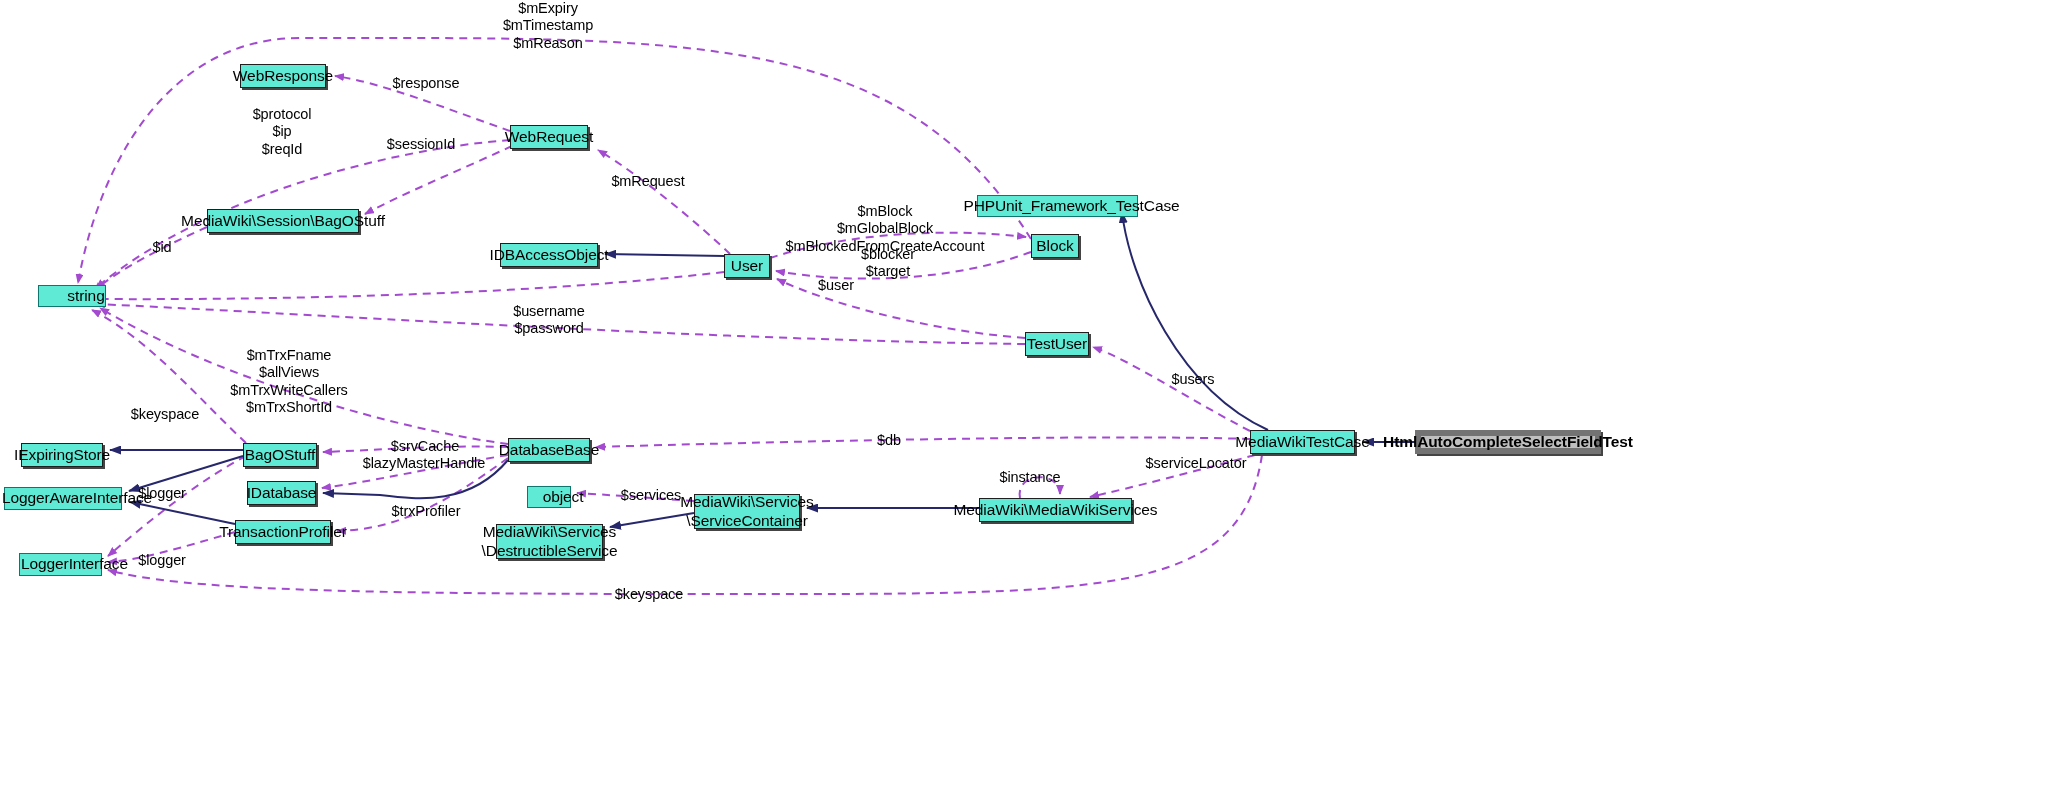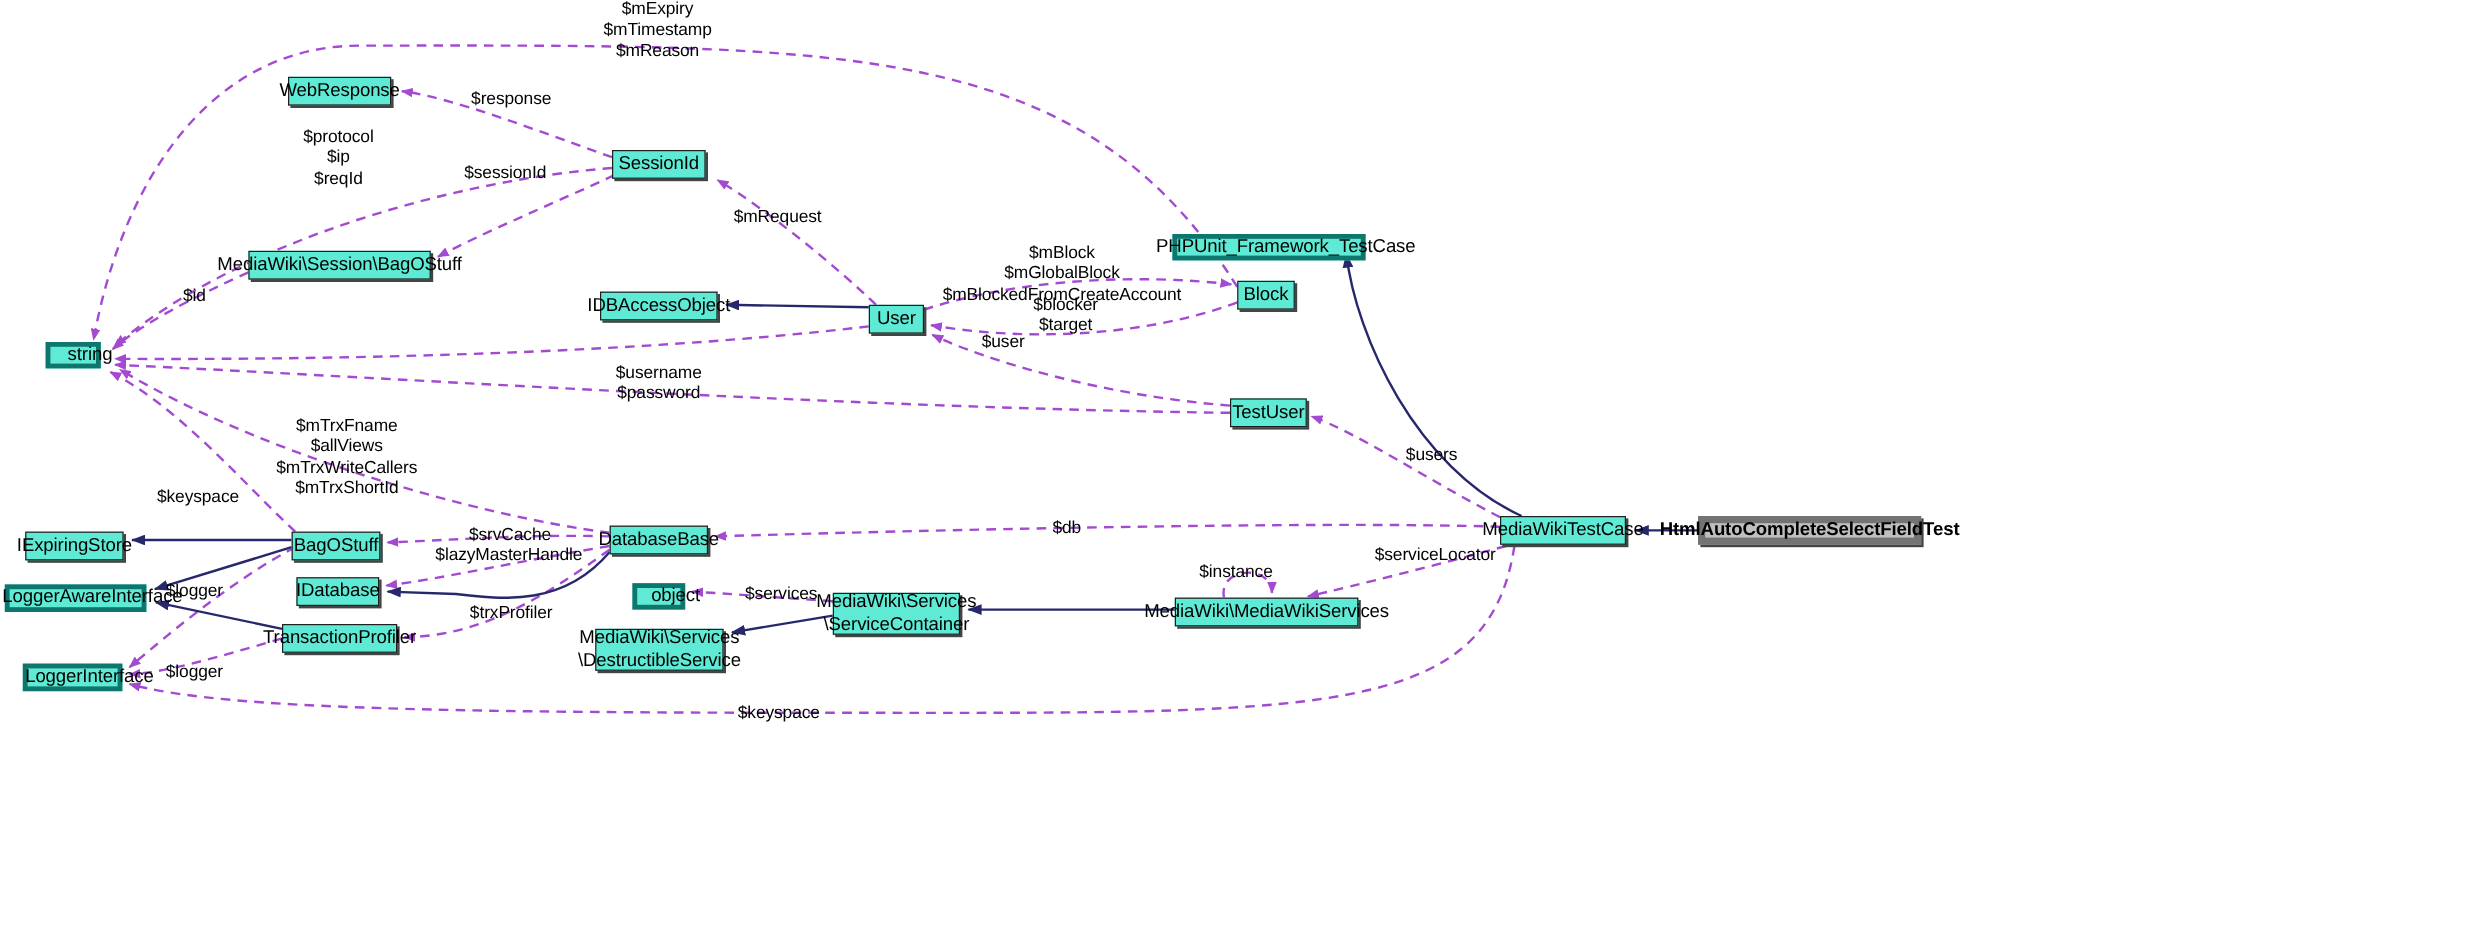--- a/index.html
+++ b/index.html
@@ -162,7 +162,7 @@
 
   <div id="node-layer">
       <div class="node solid" style="left: 240px; top: 64px; width: 86px; height: 24px;"><span>WebResponse</span></div>
-      <div class="node solid" style="left: 510px; top: 125px; width: 78px; height: 24px;"><span>SessionId</span></div>
+      <div class="node solid" style="left: 510px; top: 125px; width: 78px; height: 24px;"><span>WebRequest</span></div>
       <div class="node solid" style="left: 207px; top: 209px; width: 152px; height: 24px;"><span>MediaWiki\Session\BagOStuff</span></div>
       <div class="node extern" style="left: 977px; top: 195px; width: 161px; height: 22px;"><span>PHPUnit_Framework_TestCase</span></div>
       <div class="node solid" style="left: 500px; top: 243px; width: 98px; height: 24px;"><span>IDBAccessObject</span></div>

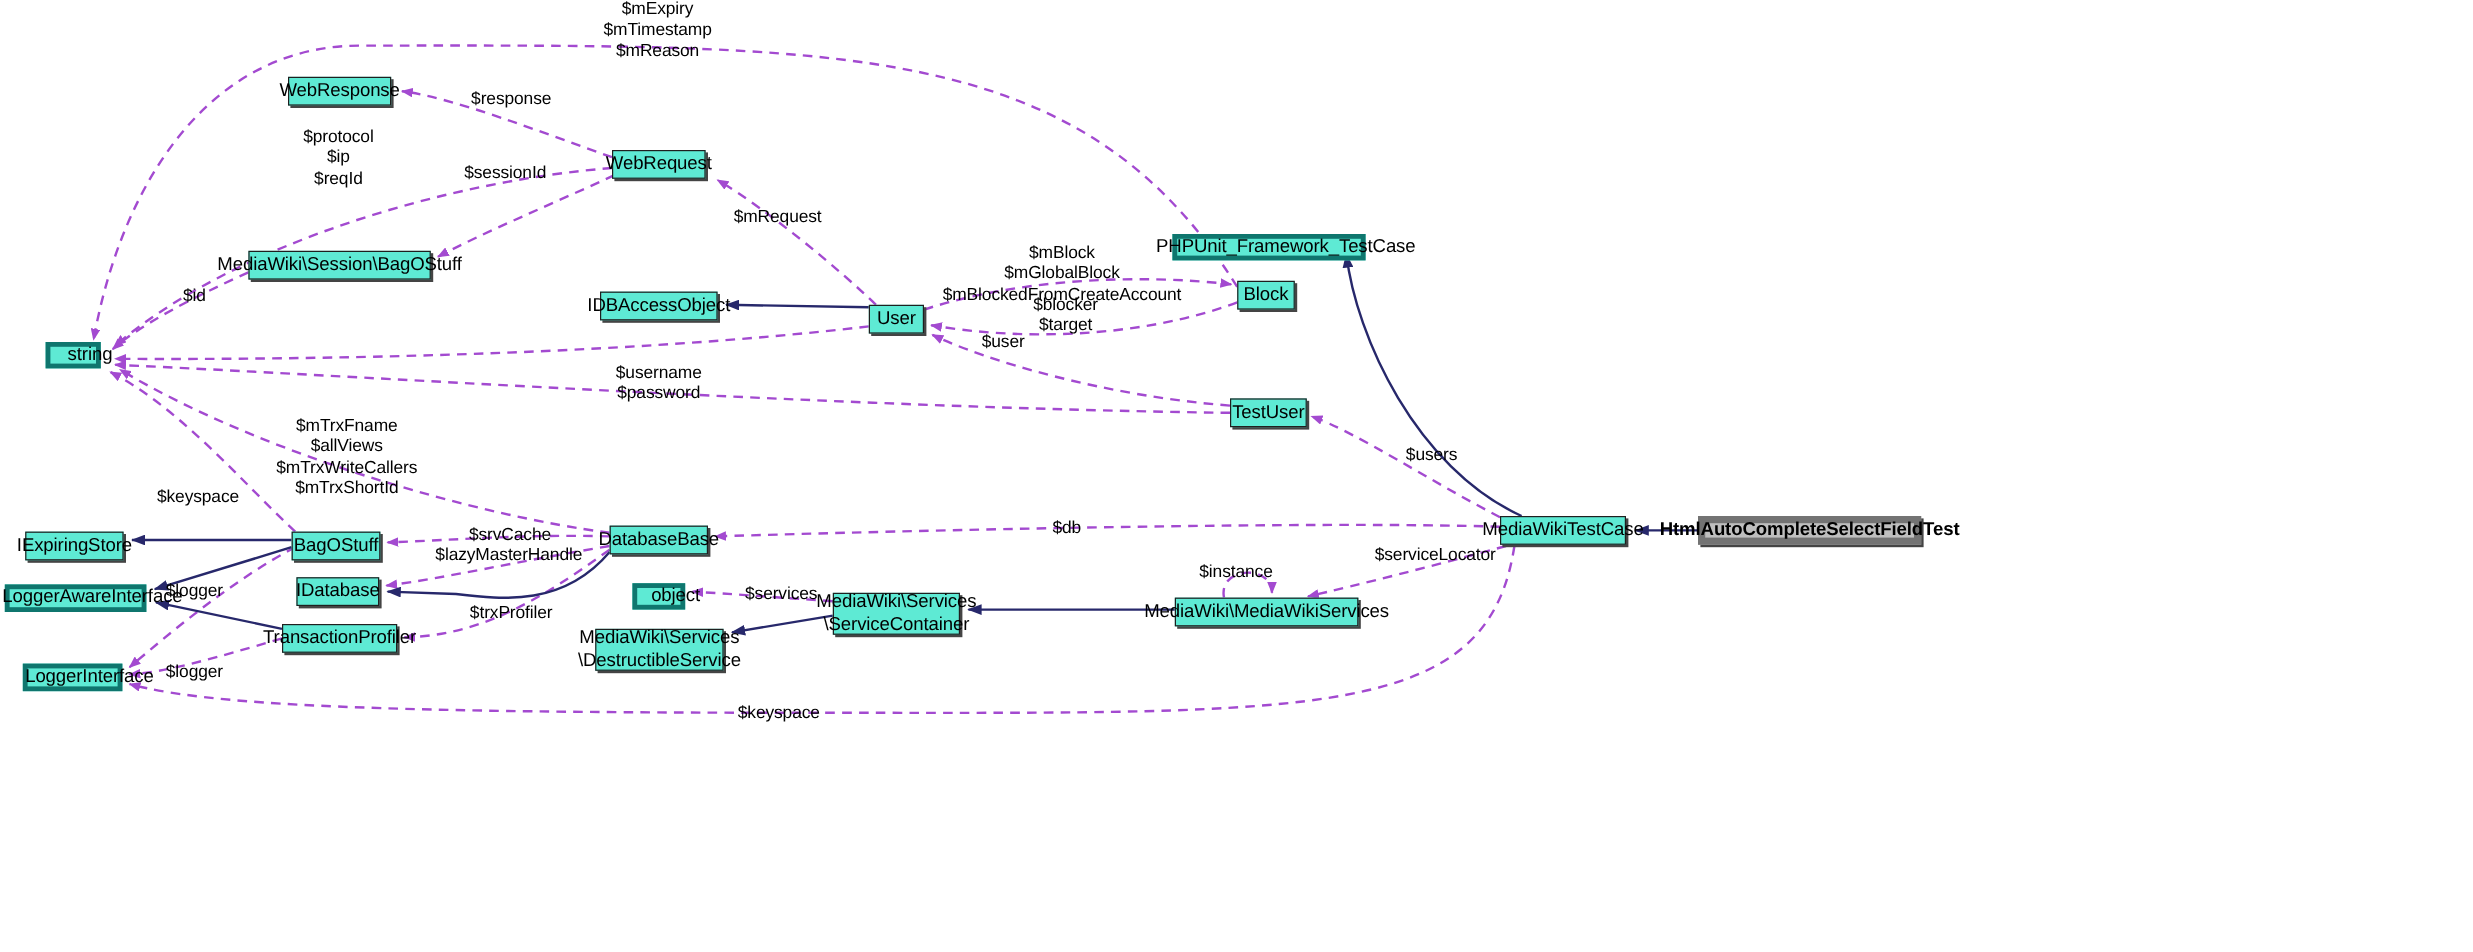--- a/index.html
+++ b/index.html
@@ -51,7 +51,7 @@
   }
   
   .node.extern {
-    border: 4px solid #0f766e;
+    border: 1px solid #0f766e;
     box-shadow: none;
     padding-left: 28px;
   }

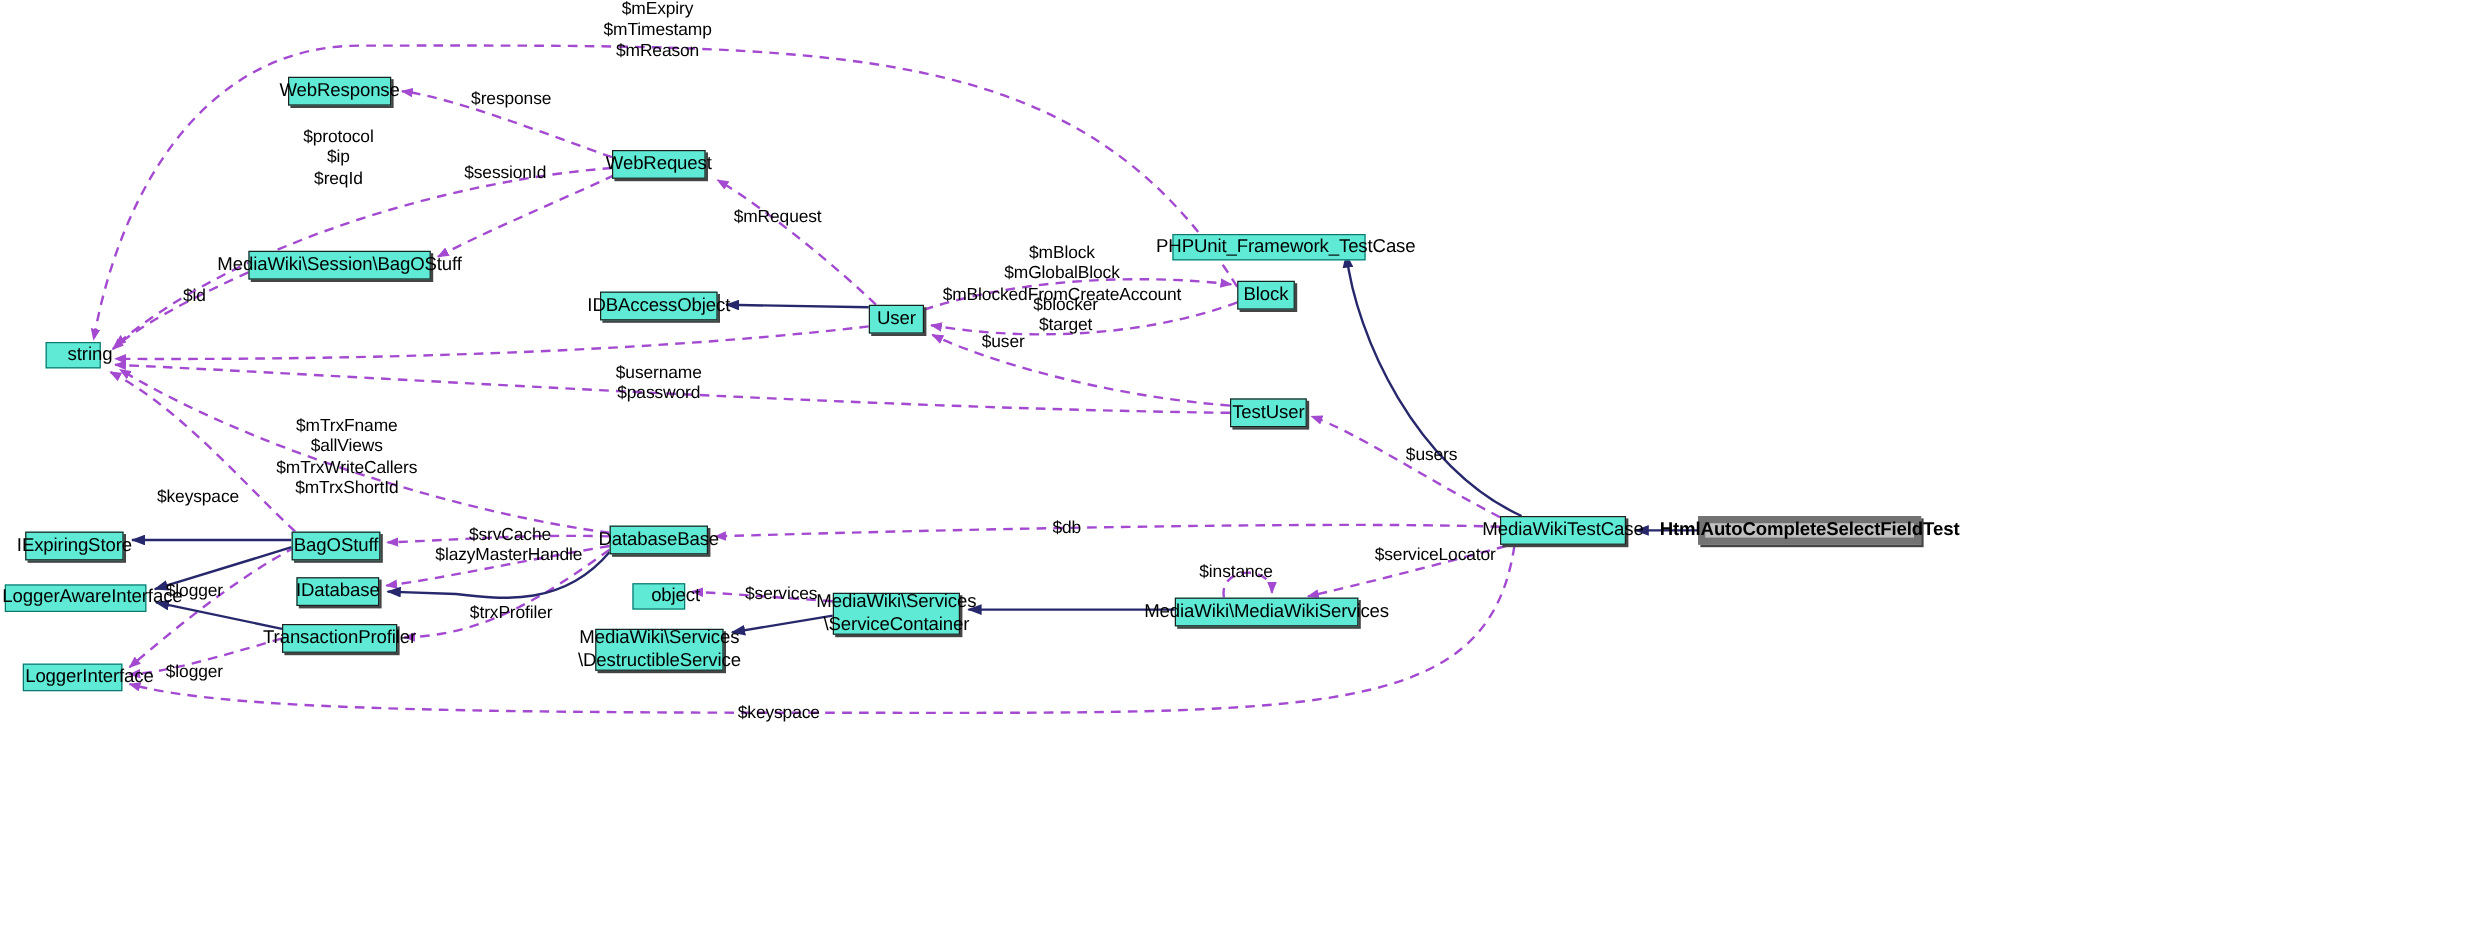--- a/index.html
+++ b/index.html
@@ -168,7 +168,7 @@
       <div class="node solid" style="left: 500px; top: 243px; width: 98px; height: 24px;"><span>IDBAccessObject</span></div>
       <div class="node solid" style="left: 724px; top: 254px; width: 46px; height: 24px;"><span>User</span></div>
       <div class="node solid" style="left: 1031px; top: 234px; width: 48px; height: 24px;"><span>Block</span></div>
-      <div class="node extern" style="left: 38px; top: 285px; width: 46px; height: 22px;"><span>string</span></div>
+      <div class="node extern" style="left: 38px; top: 285px; width: 68px; height: 22px;"><span>string</span></div>
       <div class="node solid" style="left: 1025px; top: 332px; width: 64px; height: 24px;"><span>TestUser</span></div>
       <div class="node solid" style="left: 1250px; top: 430px; width: 105px; height: 24px;"><span>MediaWikiTestCase</span></div>
       <div class="node highlight" style="left: 1415px; top: 430px; width: 186px; height: 24px;"><span>HtmlAutoCompleteSelectFieldTest</span></div>

